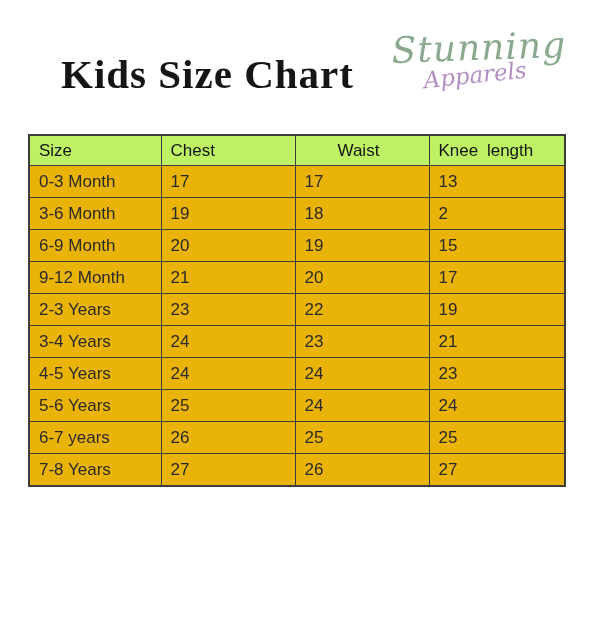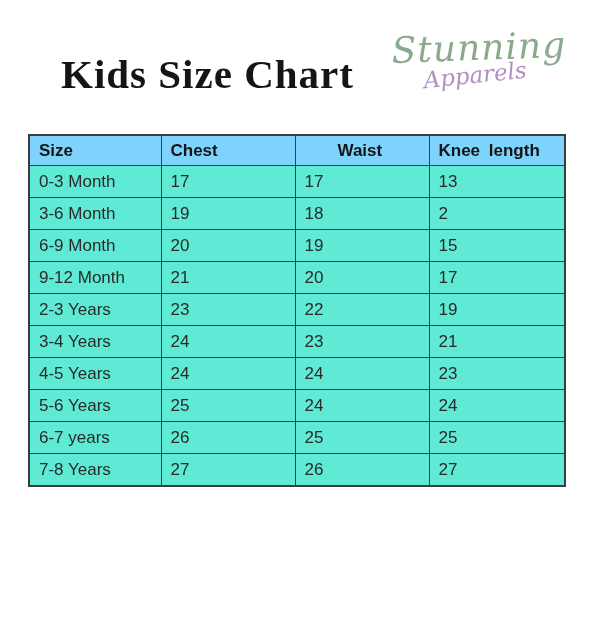--- a/index.html
+++ b/index.html
@@ -73,9 +73,9 @@
     white-space: nowrap;
   }
   .size-table th {
-    background: #7dd3fc;
+    background: #bef264;
     height: 29px;
-    font-weight: 700;
+    font-weight: 400;
     color: #141414;
     word-spacing: 4px;
   }

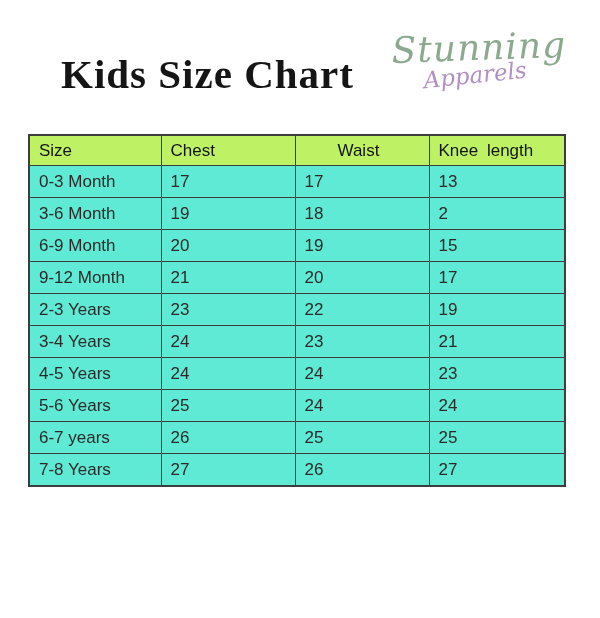--- a/index.html
+++ b/index.html
@@ -83,7 +83,7 @@
     padding-left: 42px;
   }
   .size-table td {
-    background: #5eead4;
+    background: #eab308;
     height: 31px;
     color: #2a2a2a;
   }

